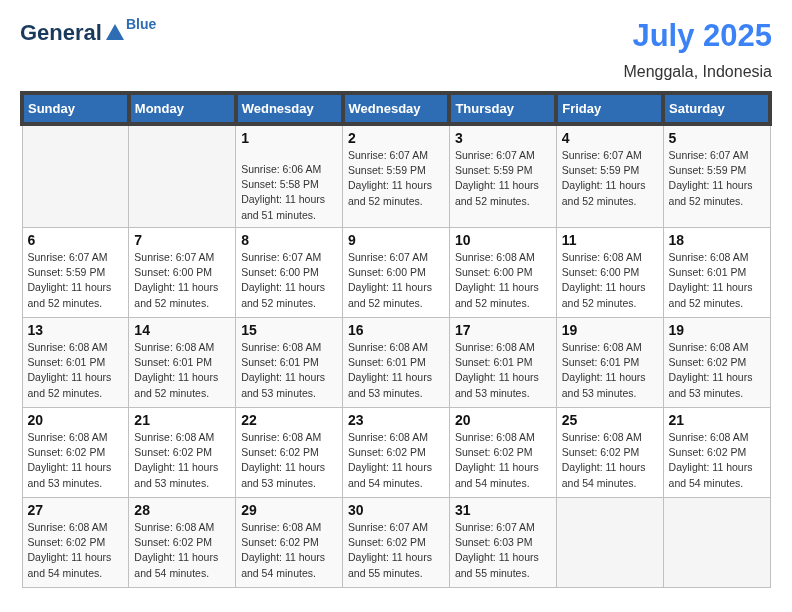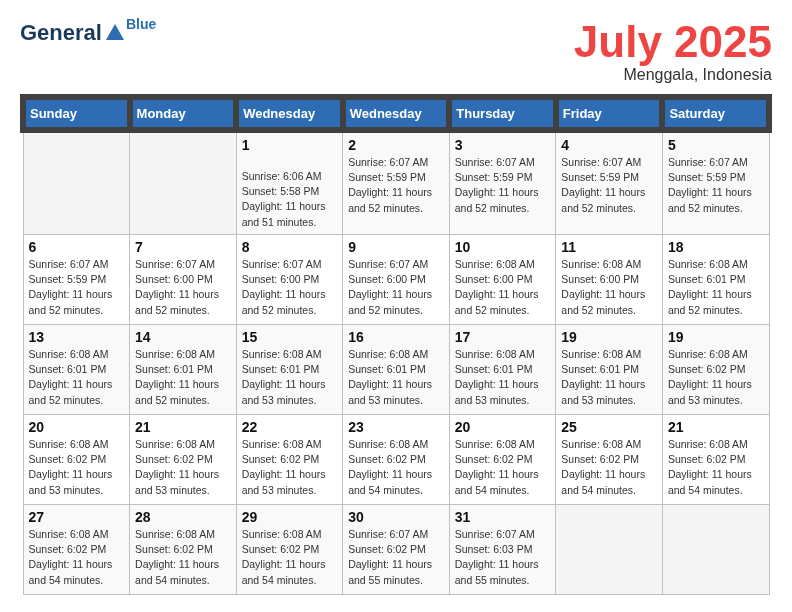--- a/index.html
+++ b/index.html
@@ -24,9 +24,9 @@
       text-align: right;
     }
     .month-title {
-      font-size: 44px;
+      font-size: 31px;
       font-weight: bold;
-      color: #ef4444;
+      color: #3b82f6;
       line-height: 1;
     }
     .subtitle {

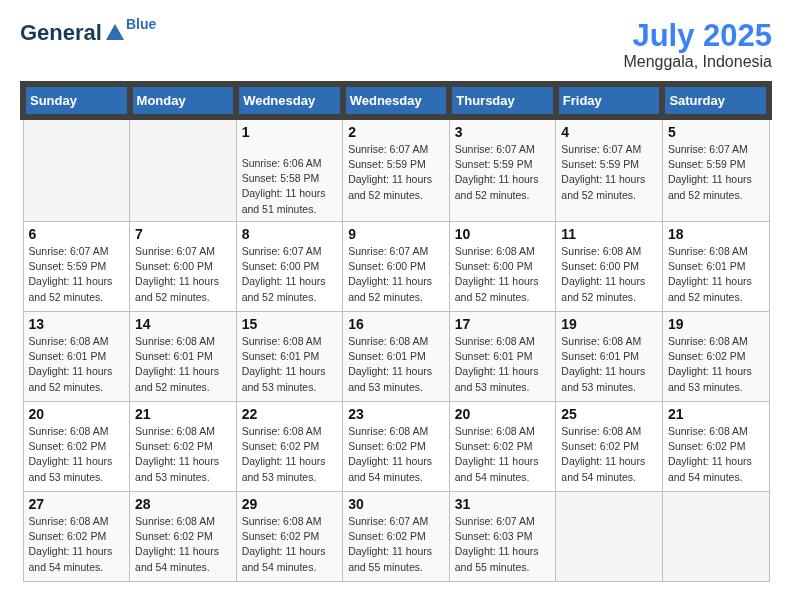--- a/index.html
+++ b/index.html
@@ -32,7 +32,7 @@
     .subtitle {
       font-size: 16px;
       color: #333;
-      margin-top: 2px;
+      margin-top: 12px;
     }
     table {
       width: 100%;

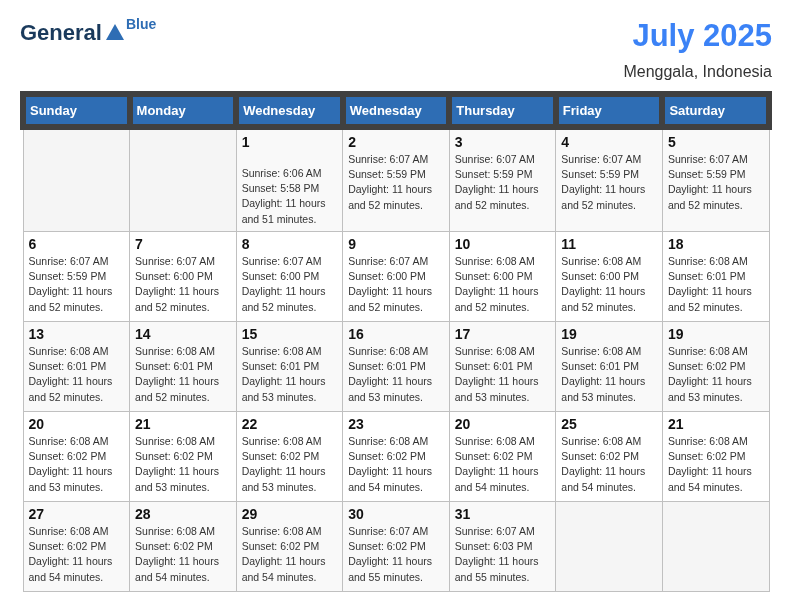--- a/index.html
+++ b/index.html
@@ -46,7 +46,7 @@
       font-weight: bold;
       padding: 6px 4px;
       text-align: left;
-      border: 6px solid #404040;
+      border: 4px solid #404040;
     }
     tbody tr td {
       vertical-align: top;

